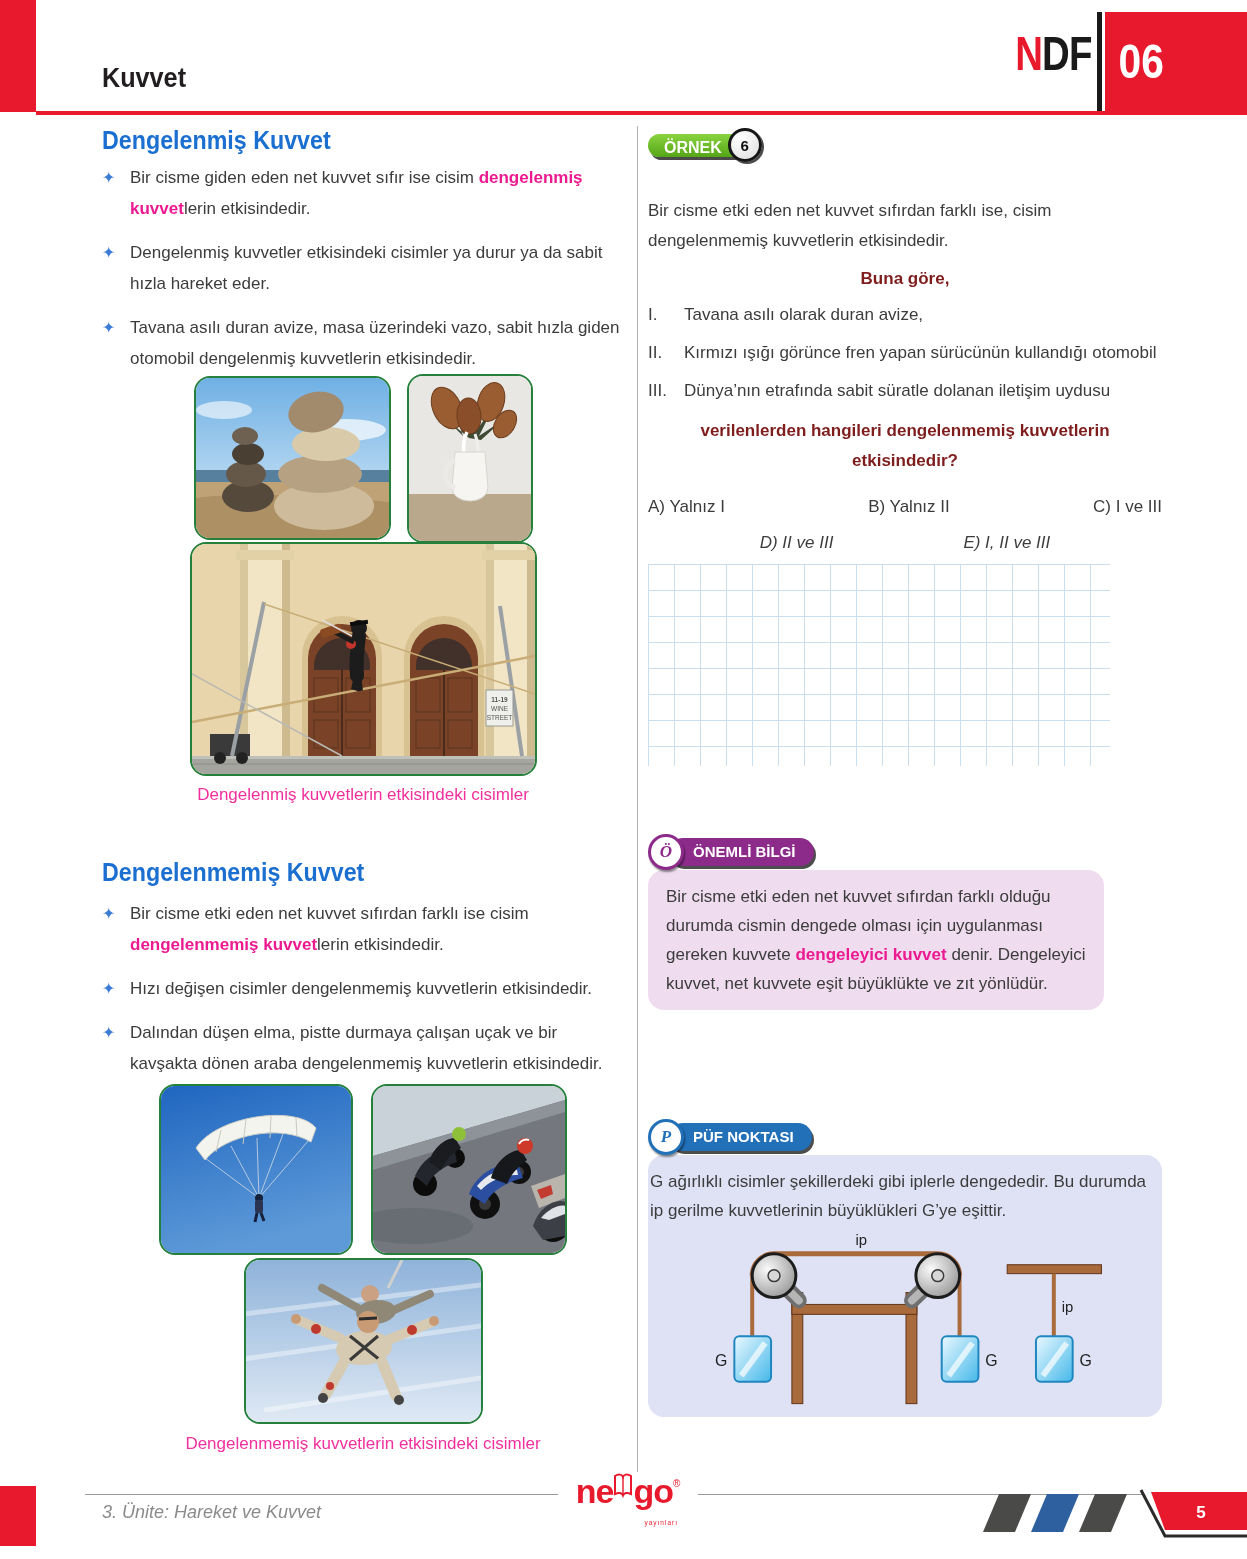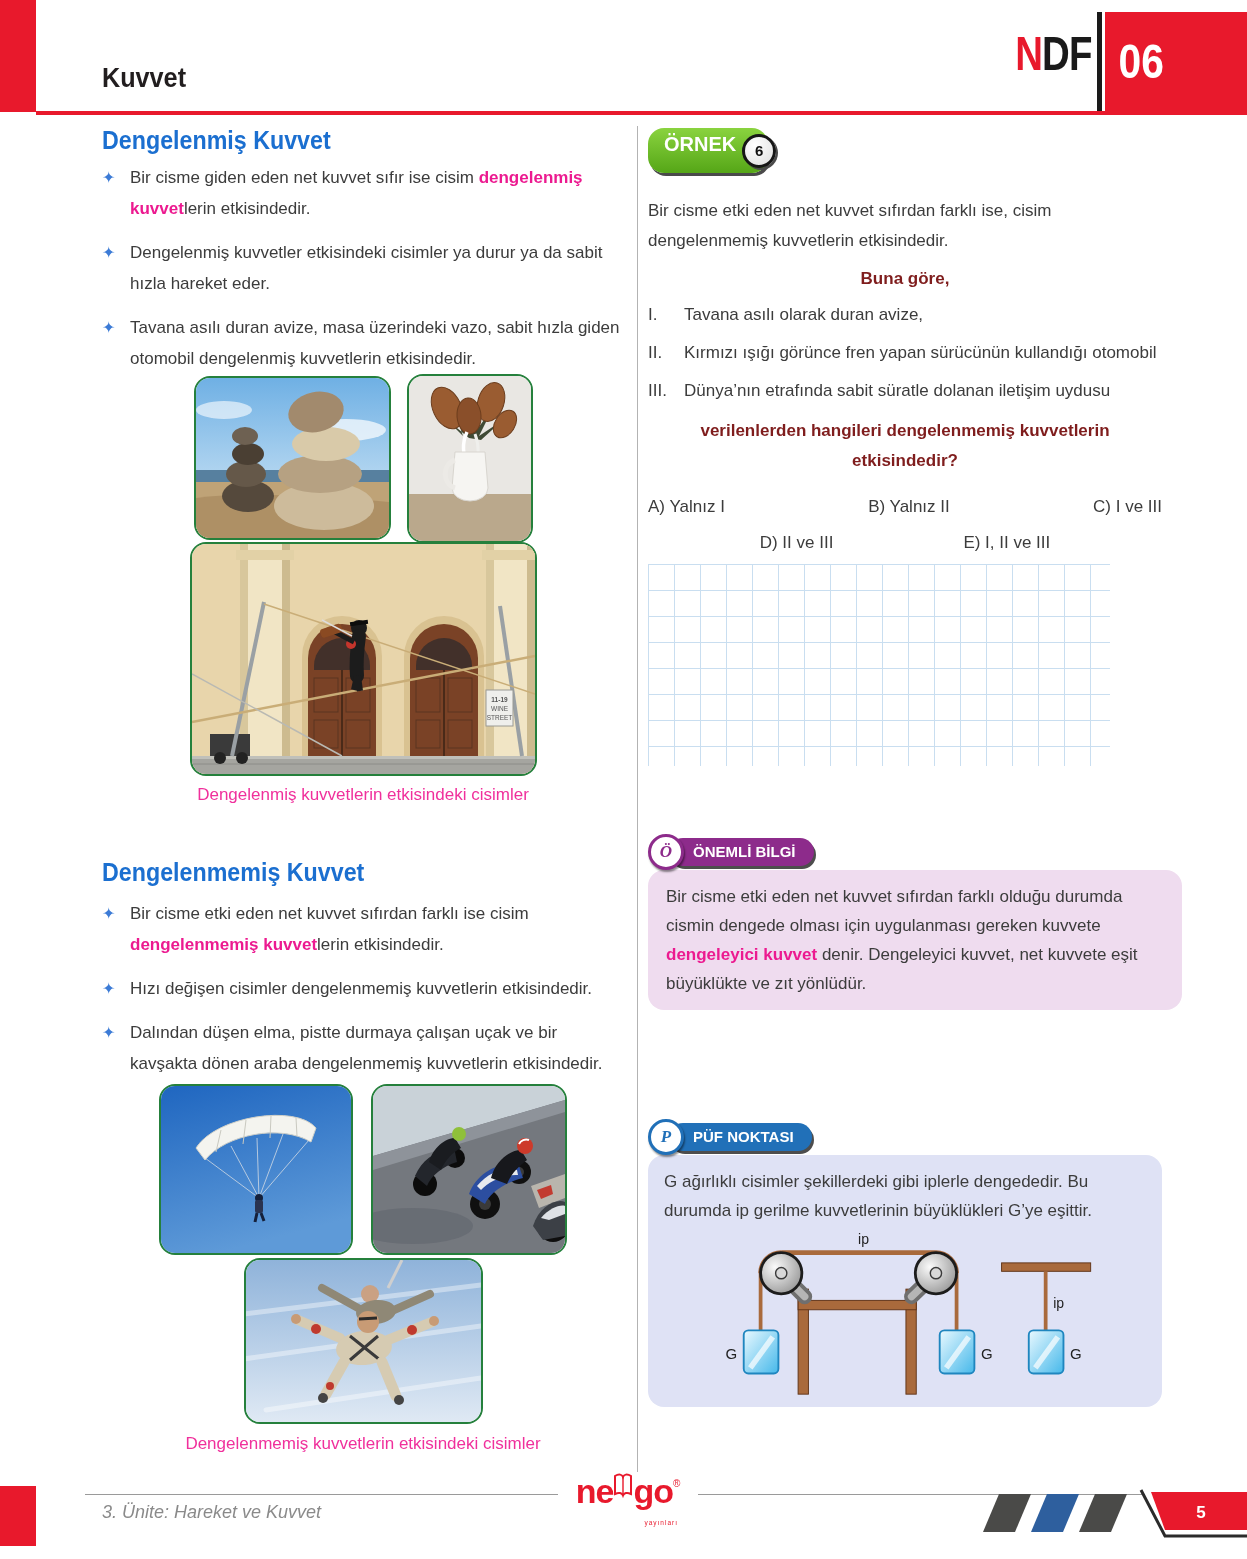--- a/index.html
+++ b/index.html
@@ -53,7 +53,7 @@
   
   .ex-badge{position:absolute;left:648px;top:128px;display:inline-flex;align-items:center;}
   .ex-pill{background:linear-gradient(180deg,#8ad33f,#55a617);border-radius:16px;
-           padding:5px 32px 17px 16px;color:#fff;font-weight:bold;font-size:20px;
+           padding:5px 32px 0 16px;color:#fff;font-weight:bold;font-size:16px;
            box-shadow:2px 3px 0 #4a4a4a;}
   .ex-num{margin-left:-26px;width:28px;height:28px;border-radius:50%;z-index:2;
           background:radial-gradient(circle at 35% 30%,#ffffff,#dedede);

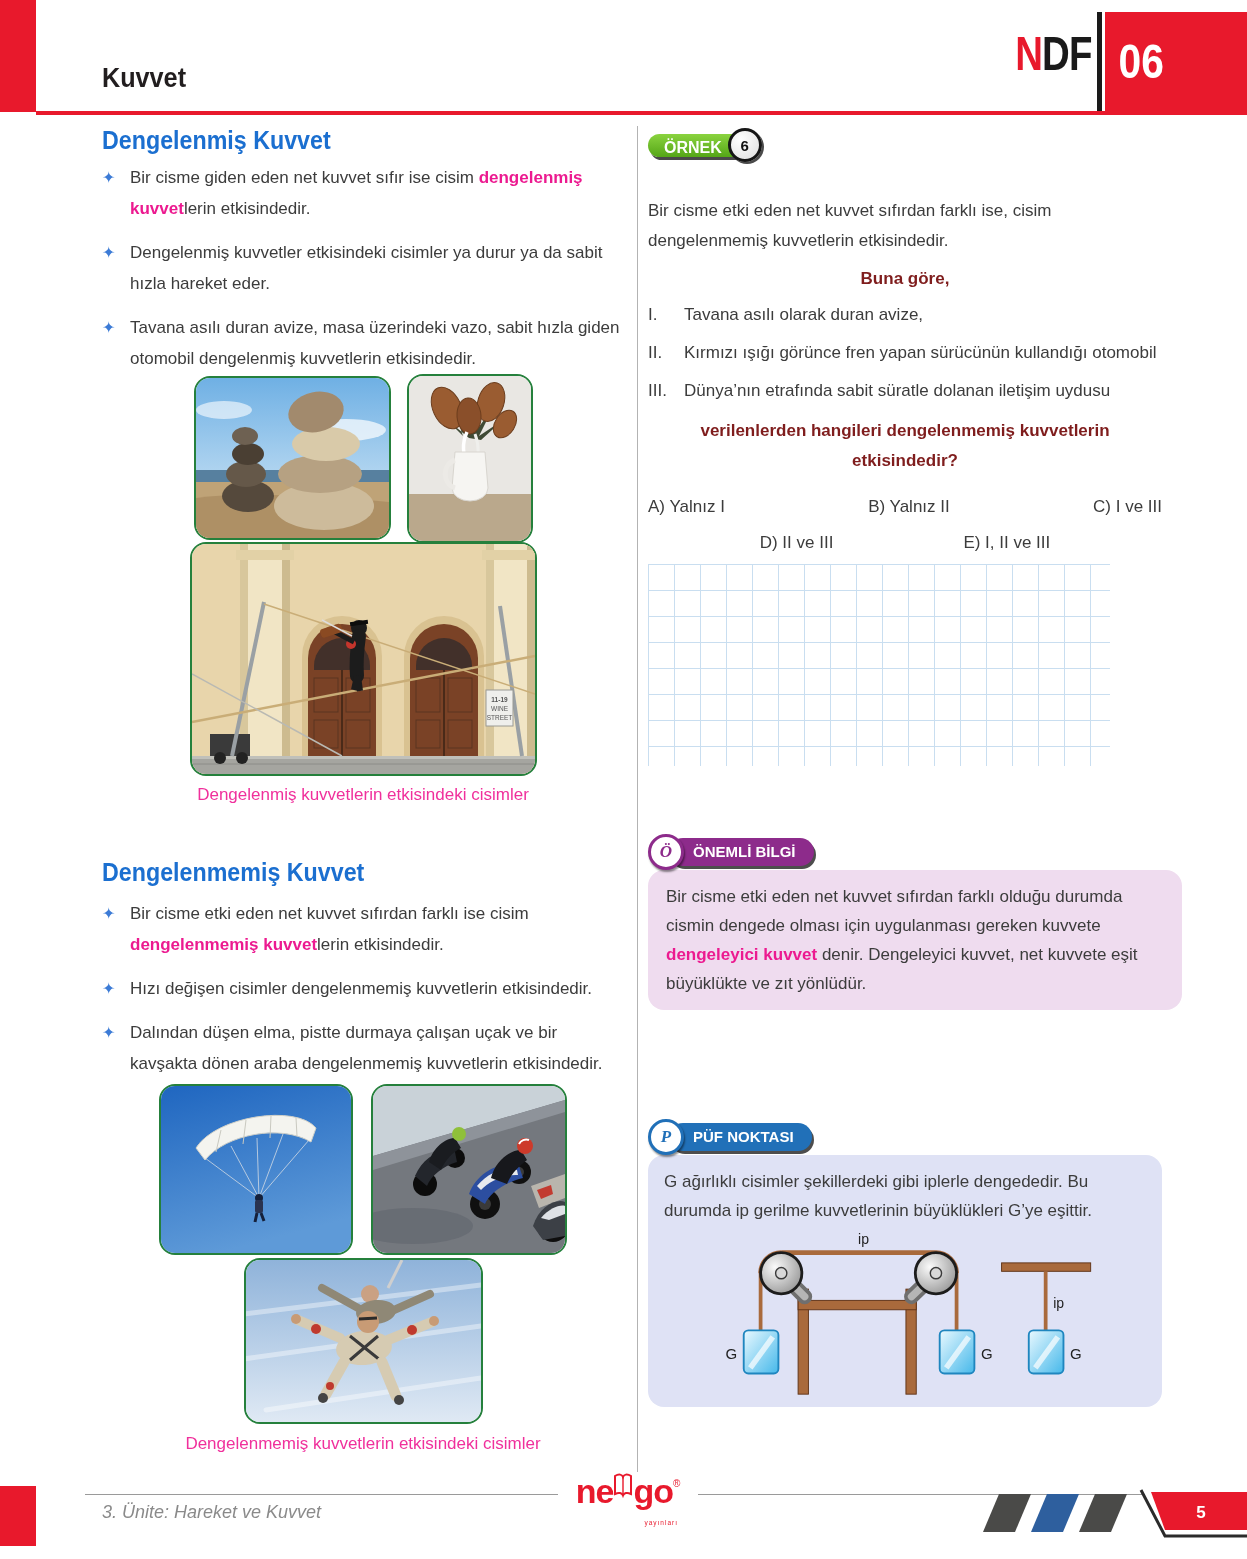--- a/index.html
+++ b/index.html
@@ -43,7 +43,7 @@
   .ritem{display:flex;margin-bottom:8px;}
   .ritem .rn{flex:none;width:36px;}
   .opt-row1{display:flex;justify-content:space-between;margin-top:16px;}
-  .opt-row2{display:flex;justify-content:center;gap:130px;margin-top:6px;}
+  .opt-row2{display:flex;justify-content:center;gap:130px;margin-top:6px;font-style:italic;}
 
   .grid-area{position:absolute;left:648px;top:564px;width:462px;height:202px;
       background-image:linear-gradient(to right,#c9def0 1px,transparent 1px),

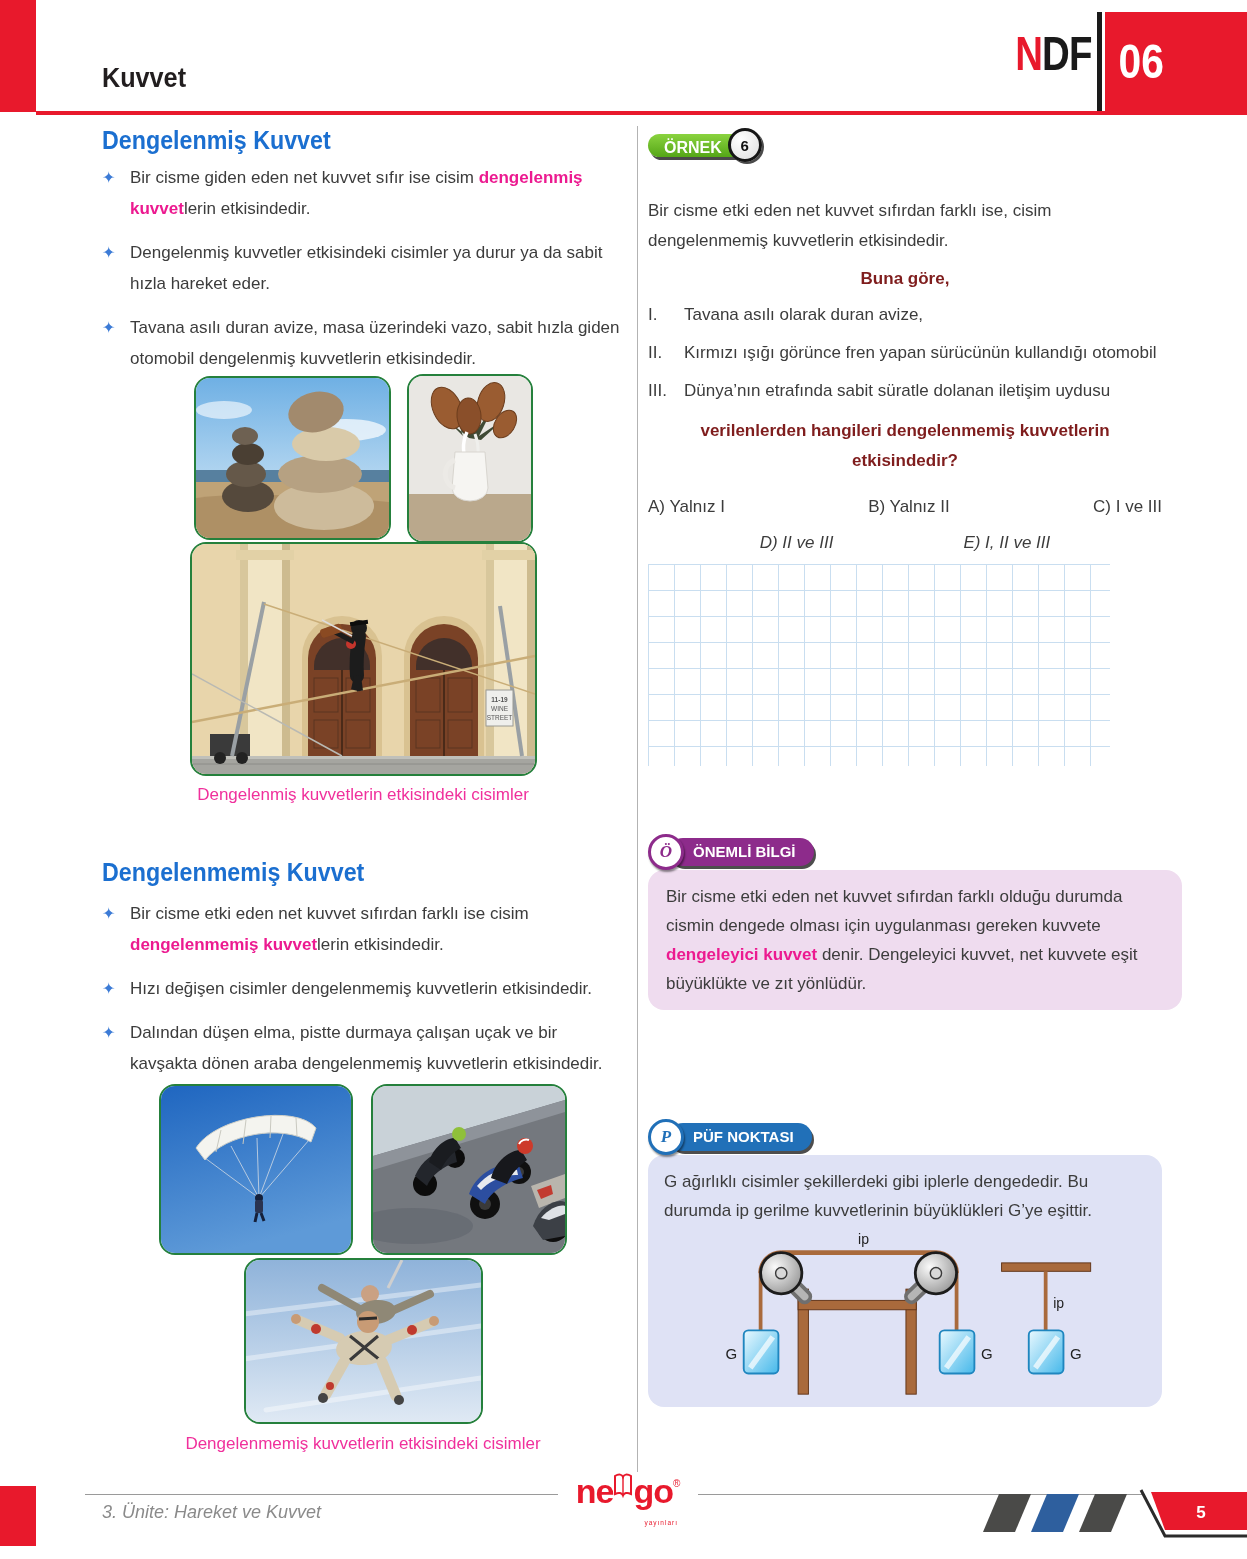--- a/index.html
+++ b/index.html
@@ -71,7 +71,7 @@
   .blue .cap-circle{border:3px solid #2170b8;color:#2170b8;}
   .blue .cap-pill{background:#2170b8;}
 
-  .info-box{position:absolute;left:648px;top:870px;width:534px;box-sizing:border-box;
+  .info-box{position:absolute;left:648px;top:870px;width:456px;box-sizing:border-box;
             background:#efdcef;border-radius:16px;padding:12px 18px;font-size:17px;line-height:29px;}
   .tip-box{position:absolute;left:648px;top:1155px;width:514px;box-sizing:border-box;
            background:#dfe2f5;border-radius:16px;padding:12px 16px;font-size:17px;line-height:29px;}

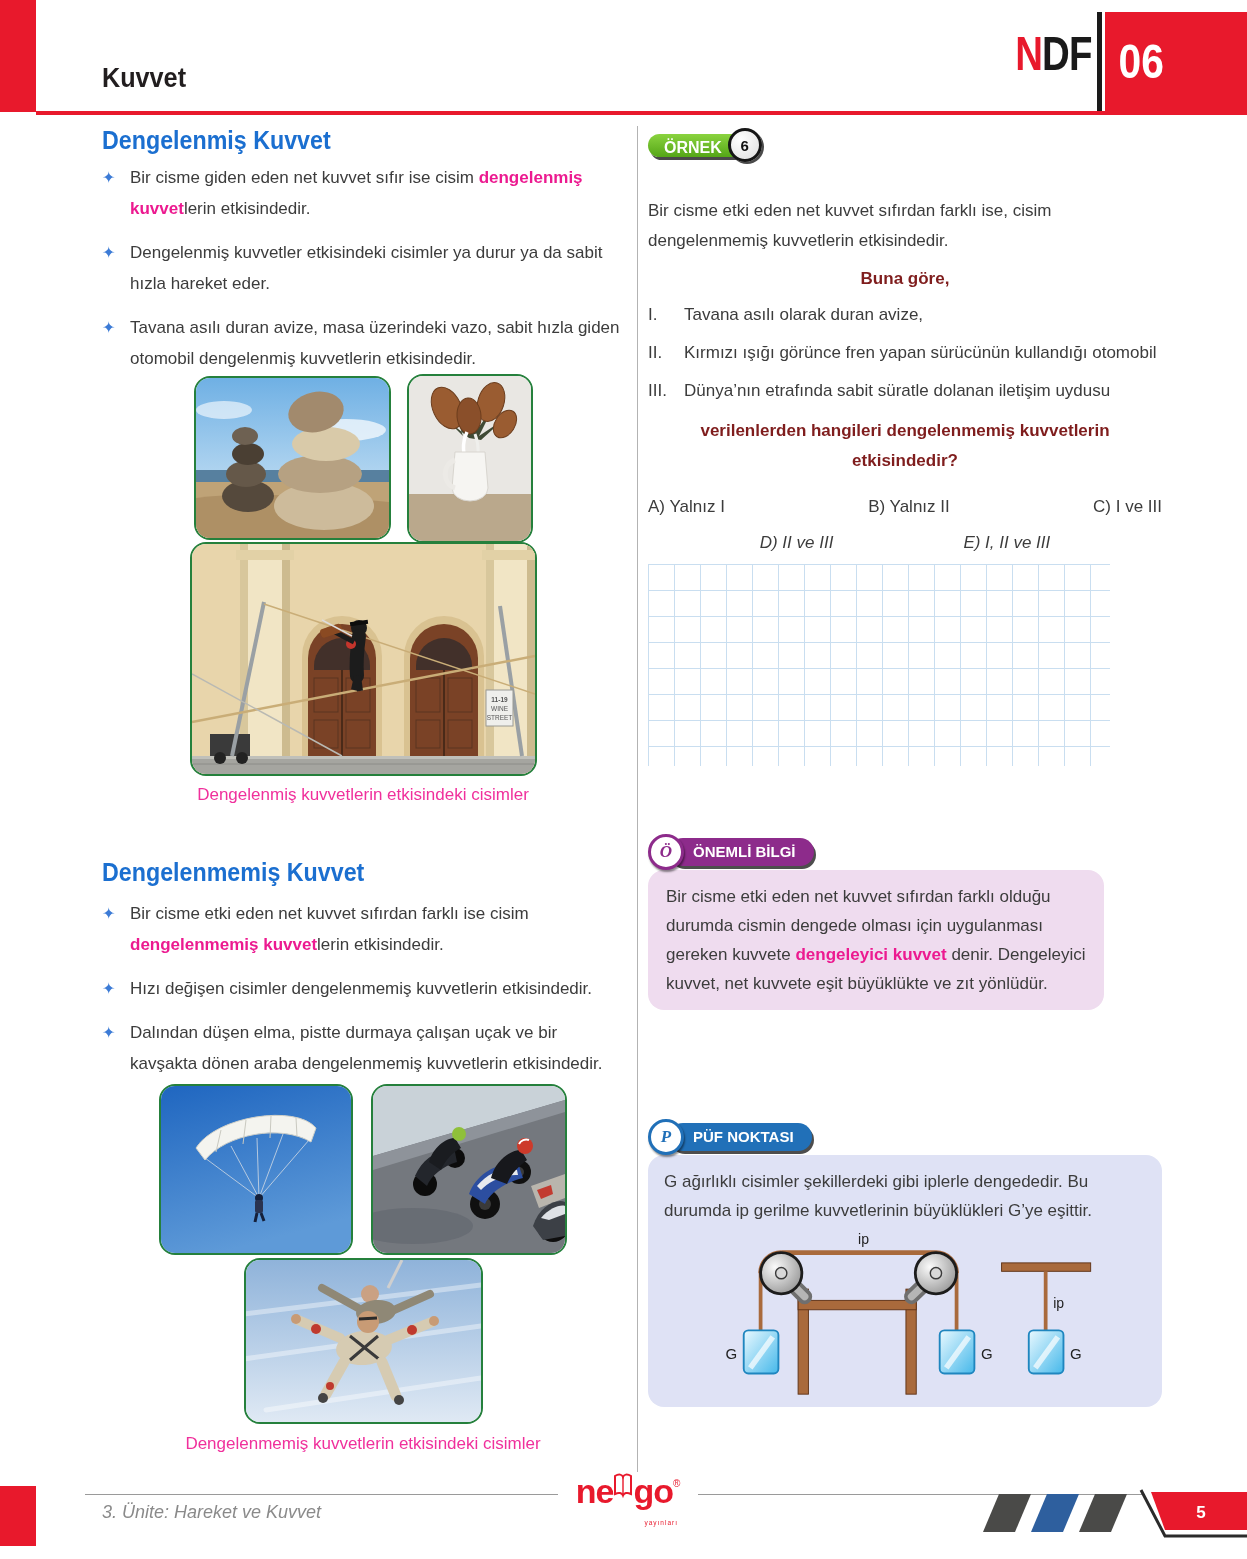--- a/index.html
+++ b/index.html
@@ -74,7 +74,7 @@
   .info-box{position:absolute;left:648px;top:870px;width:456px;box-sizing:border-box;
             background:#efdcef;border-radius:16px;padding:12px 18px;font-size:17px;line-height:29px;}
   .tip-box{position:absolute;left:648px;top:1155px;width:514px;box-sizing:border-box;
-           background:#dfe2f5;border-radius:16px;padding:12px 16px;font-size:17px;line-height:29px;}
+           background:#dfe2f5;border-radius:16px;padding:12px 2px;font-size:17px;line-height:29px;}
   .tip-box svg{display:block;width:100%;height:auto;margin-top:6px;}
 
   

